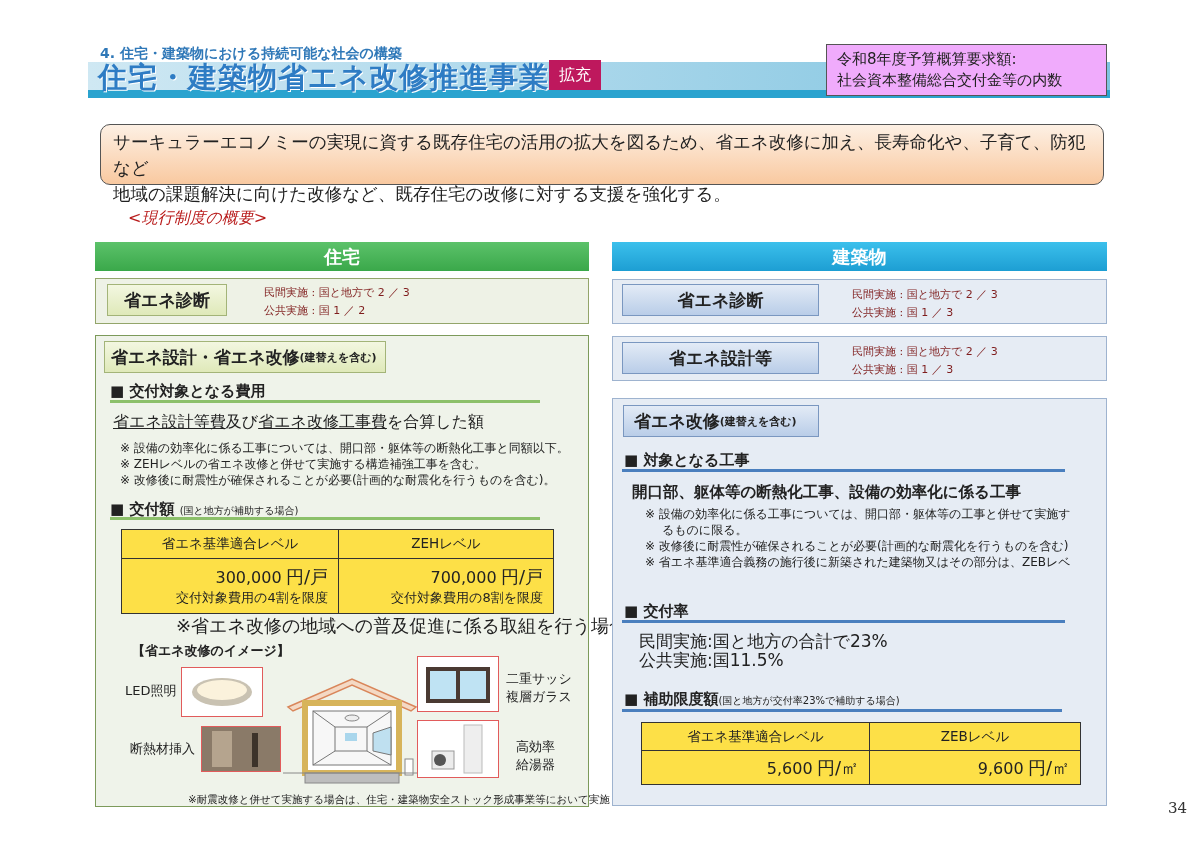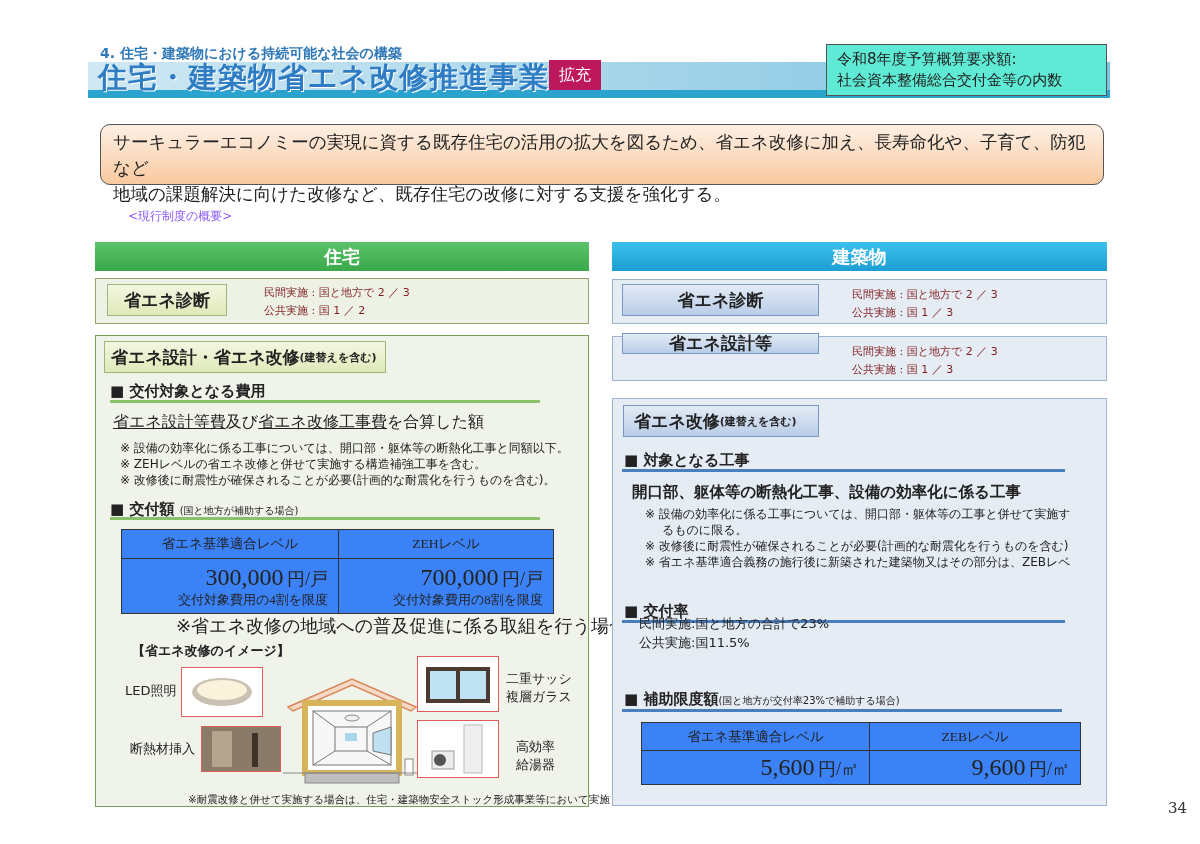--- a/index.html
+++ b/index.html
@@ -12,7 +12,7 @@
   .subhead { left: 100px; top: 45px; font-size: 14px; font-weight: bold; color: #2f78b8; }
   .main-title { left: 98px; top: 58px; font-size: 29px; font-weight: bold; color: #2e7cc4; letter-spacing: 1px; text-shadow: 1px 1px 0 #fff; }
   .badge { left: 549px; top: 60px; width: 52px; height: 30px; background: #be185d; color: #fff; font-size: 16px; display: flex; align-items: center; justify-content: center; }
-  .budget-box { left: 826px; top: 44px; width: 281px; height: 52px; background: #5eead4; border: 1px solid #555; padding: 4px 10px; font-size: 15px; line-height: 21px; color: #222; }
+  .budget-box { left: 826px; top: 44px; width: 281px; height: 52px; background: #f0abfc; border: 1px solid #555; padding: 4px 10px; font-size: 15px; line-height: 21px; color: #222; }
 
   
   .summary { left: 100px; top: 124px; width: 1004px; height: 61px; border: 1.5px solid #555; border-radius: 10px; background: linear-gradient(to bottom, #fdf0e4 0%, #f9c9a0 100%); padding: 4px 12px; font-size: 17.5px; line-height: 26px; color: #222; }

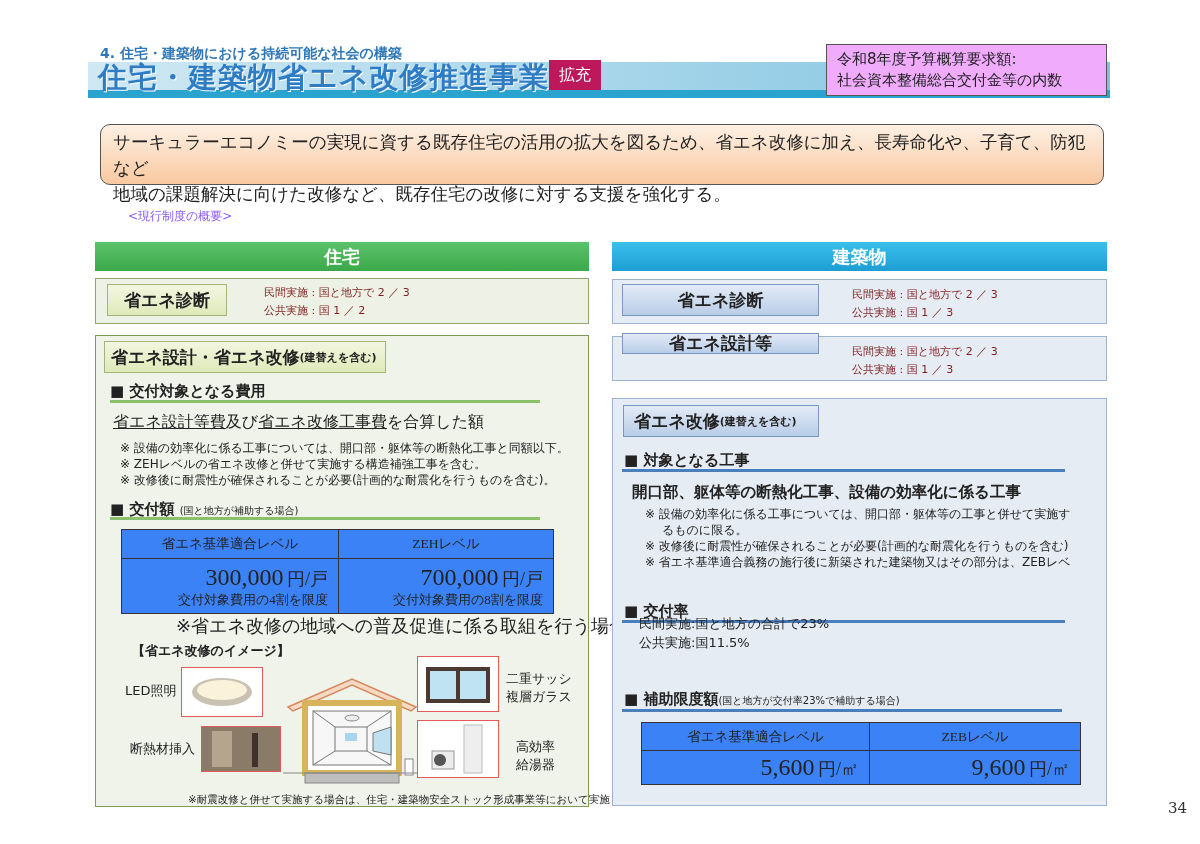--- a/index.html
+++ b/index.html
@@ -17,7 +17,7 @@
   
   .summary { left: 100px; top: 124px; width: 1004px; height: 61px; border: 1.5px solid #555; border-radius: 10px; background: linear-gradient(to bottom, #fdf0e4 0%, #f9c9a0 100%); padding: 4px 12px; font-size: 17.5px; line-height: 26px; color: #222; }
 
-  .overview { left: 128px; top: 208px; font-size: 12px; color: #8b5cf6; }
+  .overview { left: 128px; top: 208px; font-size: 16px; color: #b91c1c; font-style: italic; }
 
   
   .bar-green { left: 95px; top: 242px; width: 494px; height: 29px; background: linear-gradient(to bottom, #5cc26a, #3aa84a); color: #fff; font-weight: bold; font-size: 18px; display: flex; align-items: center; justify-content: center; }

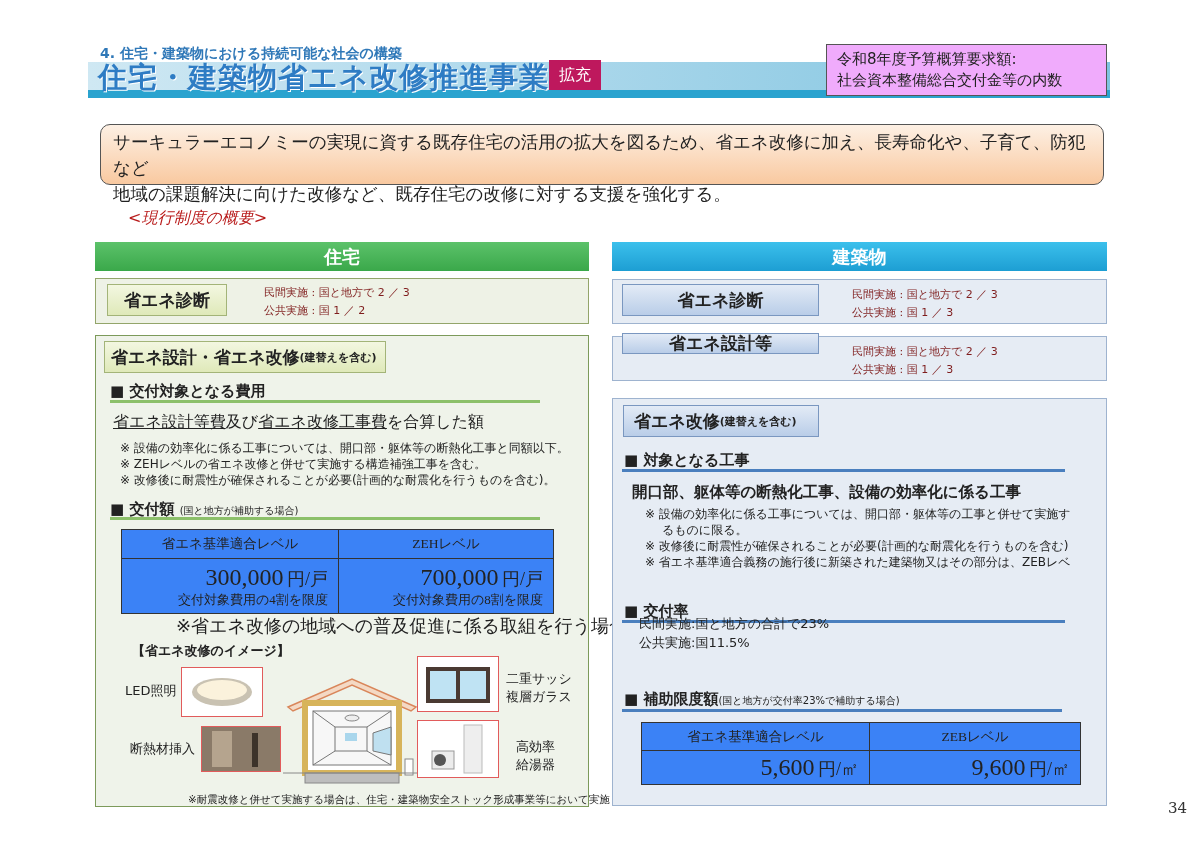--- a/index.html
+++ b/index.html
@@ -197,7 +197,7 @@
 </div>
 
 <div class="abs right-box" style="left:612px; top:336px; width:495px; height:45px;"></div>
-<div class="abs right-label" style="left:622px; top:333px; width:197px; height:21px;text-align:right;">省エネ設計等</div>
+<div class="abs right-label" style="left:622px; top:342px; width:197px; height:32px;text-align:right;">省エネ設計等</div>
 <div class="abs rate-text" style="left:852px; top:343px;">
   <div>民間実施 : 国と地方で 2 ／ 3</div>
   <div>公共実施 : 国 1 ／ 3</div>

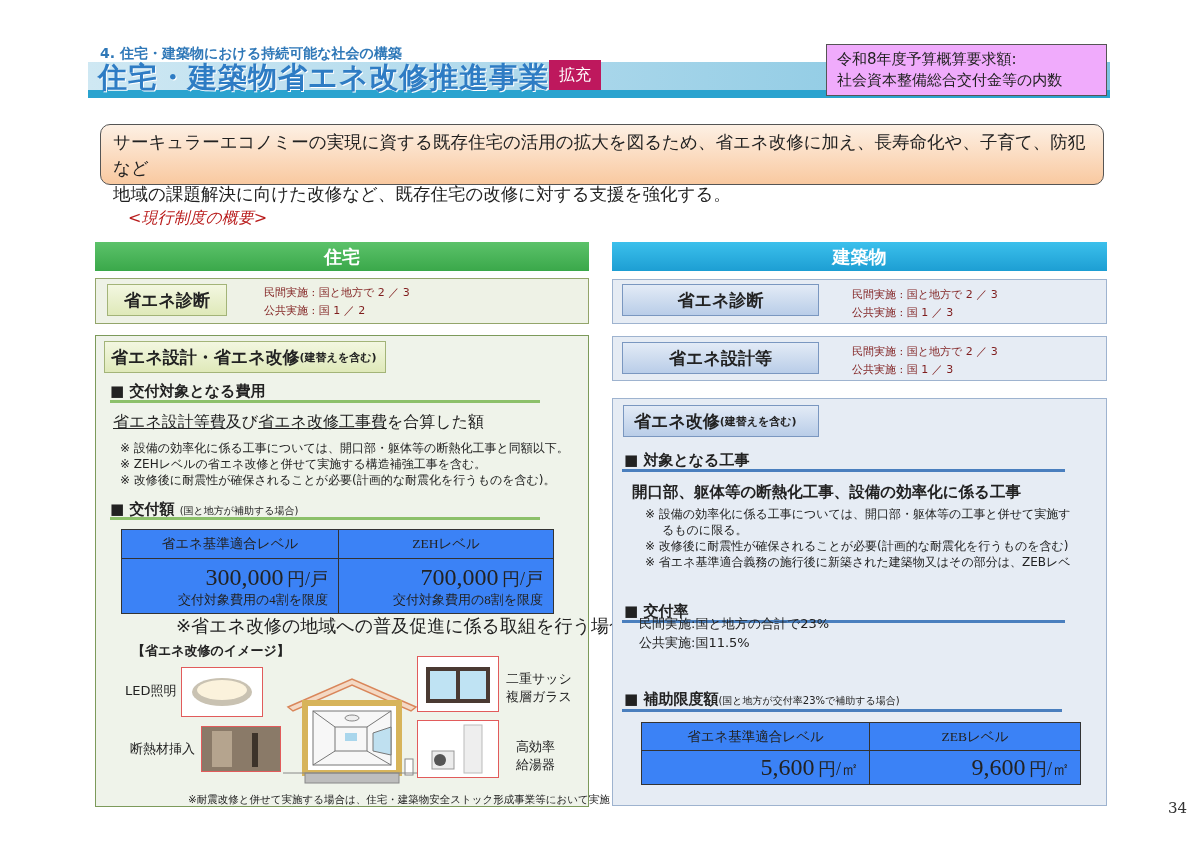--- a/index.html
+++ b/index.html
@@ -36,7 +36,7 @@
   .cost-text .u { text-decoration: underline; }
   .note { font-size: 12px; line-height: 16px; color: #222; }
 
-  table.amt { border-collapse: collapse; background: #3b82f6; font-family: Liberation Serif, serif; }
+  table.amt { border-collapse: collapse; background: #fde047; }
   table.amt td { border: 1.5px solid #333; text-align: center; font-size: 13.5px; }
   table.amt td.val { text-align: right; padding-right: 10px; }
   .big { font-size: 24px; }

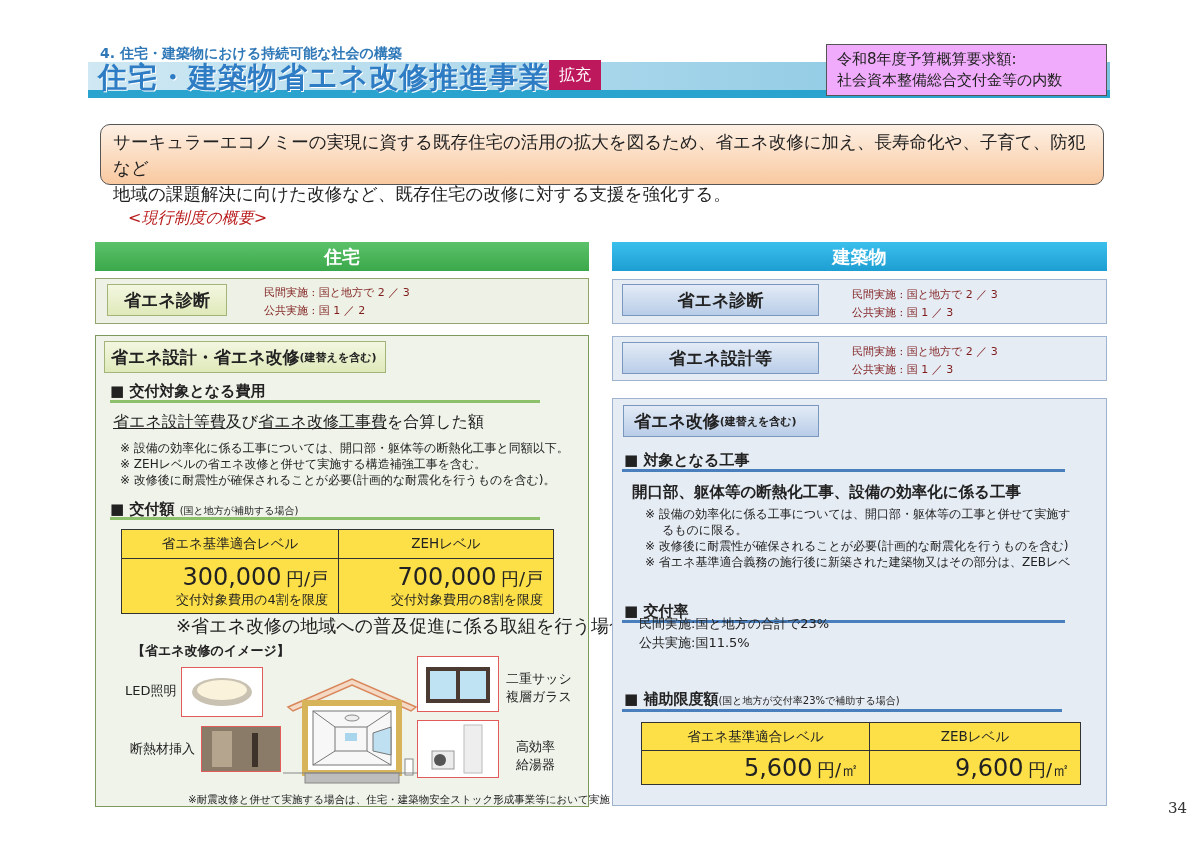--- a/index.html
+++ b/index.html
@@ -39,7 +39,7 @@
   table.amt { border-collapse: collapse; background: #fde047; }
   table.amt td { border: 1.5px solid #333; text-align: center; font-size: 13.5px; }
   table.amt td.val { text-align: right; padding-right: 10px; }
-  .big { font-size: 24px; }
+  .big { font-size: 16px; }
   .unit { font-size: 18px; }
 
   .img-title { left: 132px; top: 642px; font-size: 13px; font-weight: bold; }

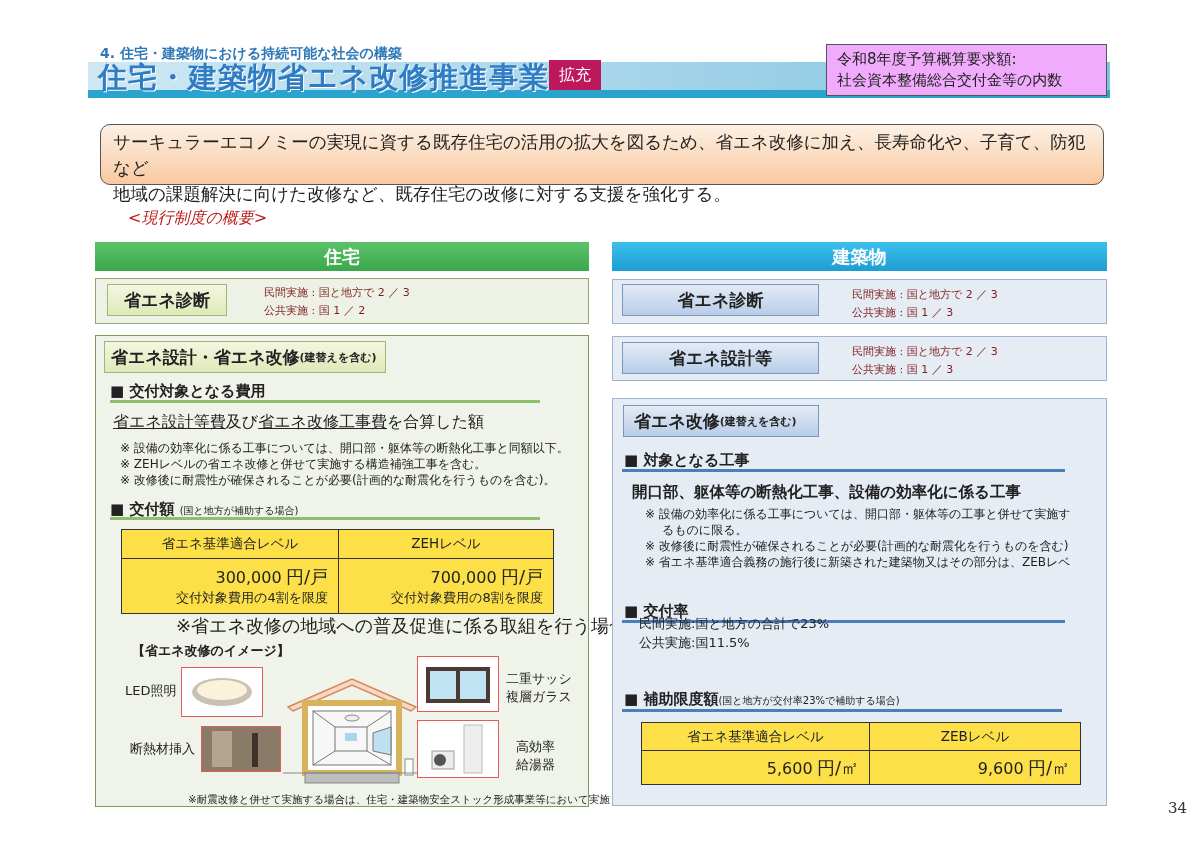--- a/index.html
+++ b/index.html
@@ -221,7 +221,7 @@
 
 <div class="abs sec-head" style="left:624px; top:602px;">■ 交付率</div>
 <div class="abs blue-rule" style="left:622px; top:620px; width:443px;"></div>
-<div class="abs" style="left:639px; top:614px; font-size:13px; line-height:19px;">
+<div class="abs" style="left:639px; top:632px; font-size:17px; line-height:19px;">
   <div>民間実施:国と地方の合計で23%</div>
   <div>公共実施:国11.5%</div>
 </div>

